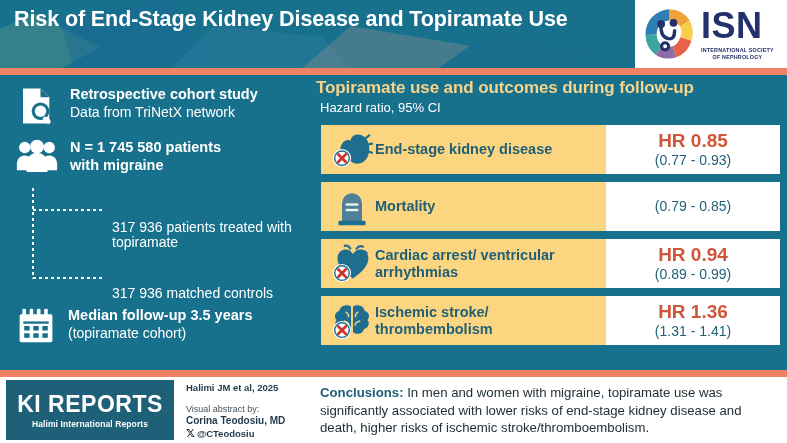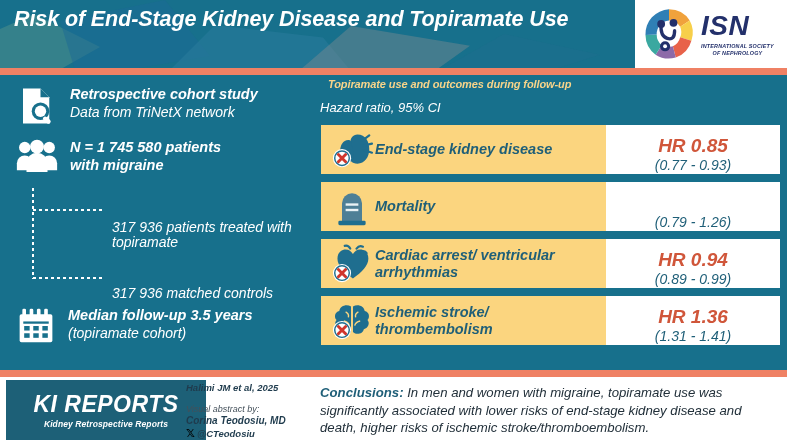--- a/index.html
+++ b/index.html
@@ -17,7 +17,6 @@
     height: 443px;
     overflow: hidden;
     background: #bef264;
-    font-style: italic;
   }
 
   

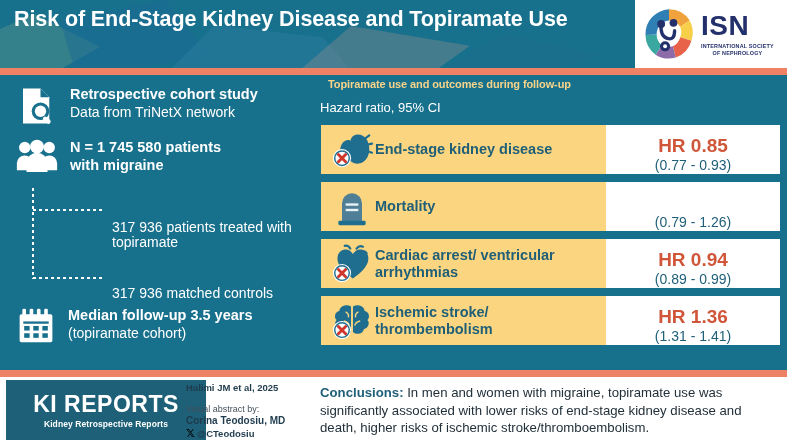--- a/index.html
+++ b/index.html
@@ -80,7 +80,7 @@
   .isn-mark { width: 56px; height: 56px; flex: 0 0 56px; }
   .isn-text { margin-left: 4px; line-height: 1; }
   .isn-name {
-    font-size: 28px;
+    font-size: 36px;
     font-weight: bold;
     color: #23306b;
     letter-spacing: 0.5px;

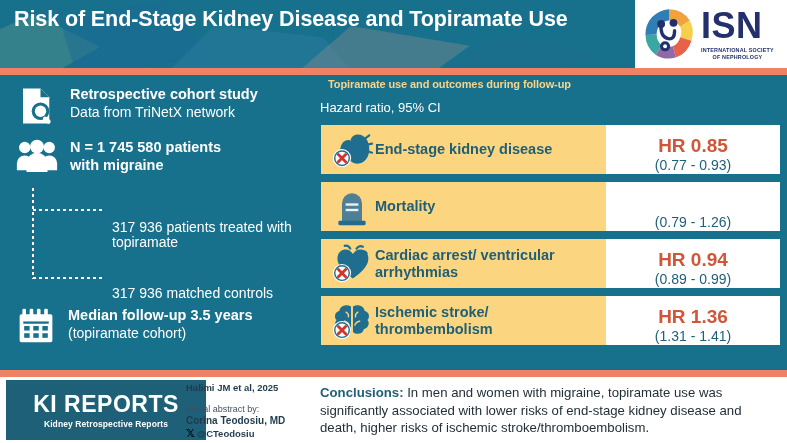--- a/index.html
+++ b/index.html
@@ -186,9 +186,9 @@
   }
   .panel-title {
     position: absolute;
-    left: 16px; top: 3px;
+    left: 4px; top: 3px;
     color: #f8d48a;
-    font-size: 11px;
+    font-size: 17px;
     font-weight: bold;
     letter-spacing: -0.1px;
   }

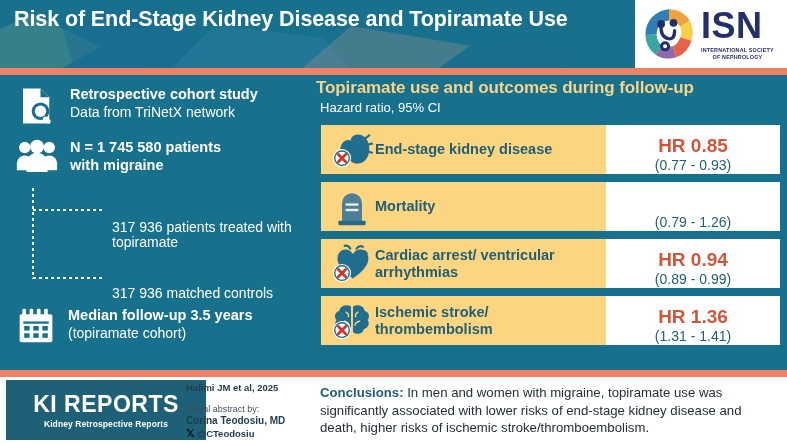--- a/index.html
+++ b/index.html
@@ -240,7 +240,7 @@
     display: flex;
     flex-direction: column;
     align-items: center;
-    justify-content: flex-end;
+    justify-content: center;
     border-radius: 19px;
   }
   .hr-val {

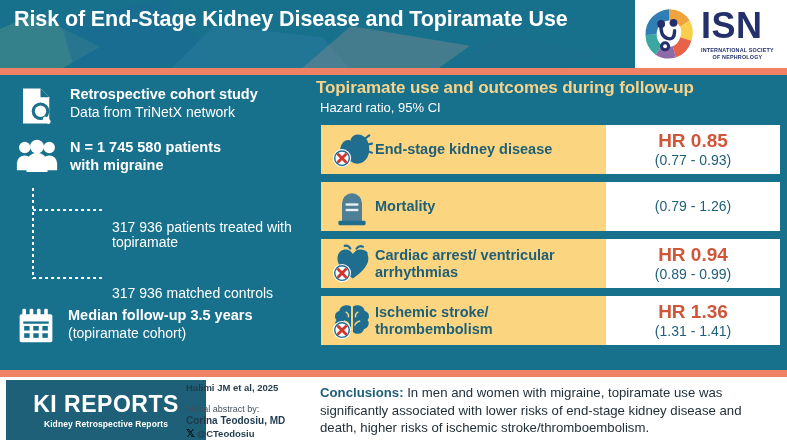--- a/index.html
+++ b/index.html
@@ -485,7 +485,7 @@
             <div class="row-label">Mortality</div>
           </div>
           <div class="row-right">
-            <div class="hr-ci">(0.79 - 1.26)</div>
+            <div class="hr-ci">(0.79 - 0.85)</div>
           </div>
         </div>
 

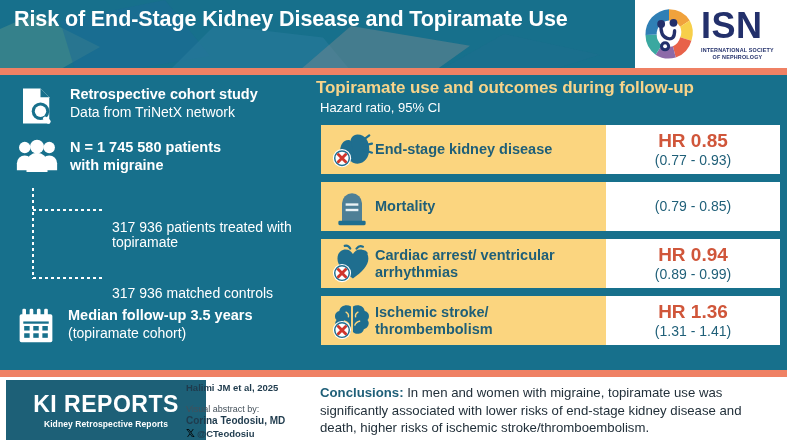--- a/index.html
+++ b/index.html
@@ -265,7 +265,7 @@
   .ki-box {
     position: absolute;
     left: 6px; top: 3px;
-    width: 200px; height: 60px;
+    width: 168px; height: 60px;
     background: #1d6077;
     display: flex;
     flex-direction: column;

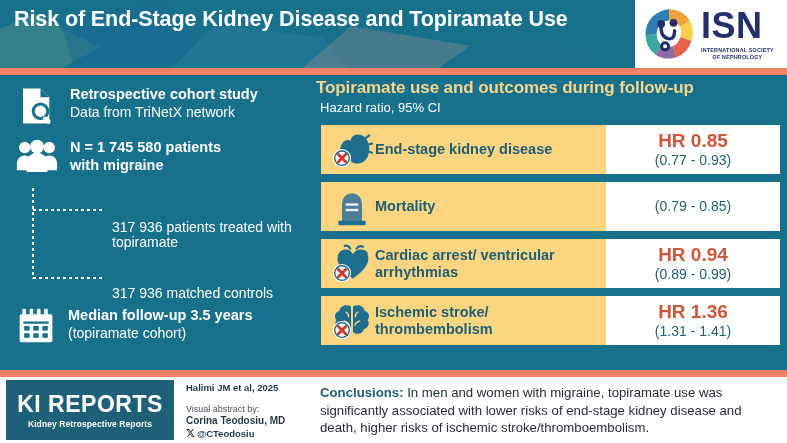--- a/index.html
+++ b/index.html
@@ -538,7 +538,7 @@
   <div class="footer">
     <div class="ki-box">
       <div class="ki-main">KI REPORTS</div>
-      <div class="ki-sub">Kidney Retrospective Reports</div>
+      <div class="ki-sub">Halimi International Reports</div>
     </div>
 
     <div class="cite">

